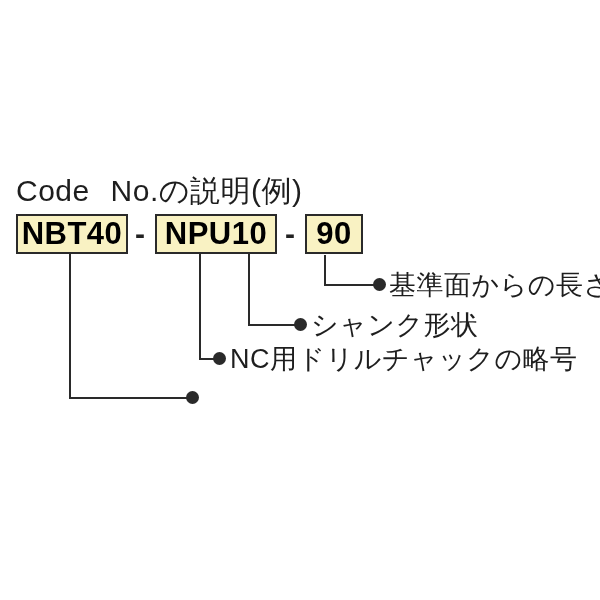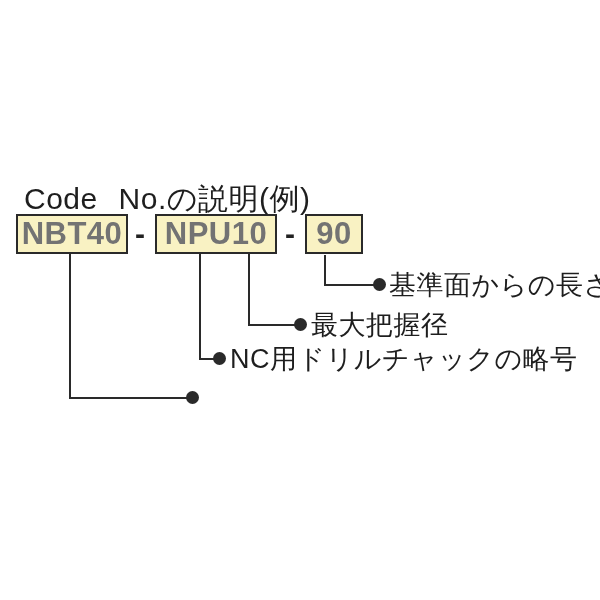--- a/index.html
+++ b/index.html
@@ -20,7 +20,7 @@
   .page-title{
     position:absolute;
     left:16px;top:174px;
-    margin:8px;
+    margin:0;
     font-size:30px;
     font-weight:400;
     line-height:34px;

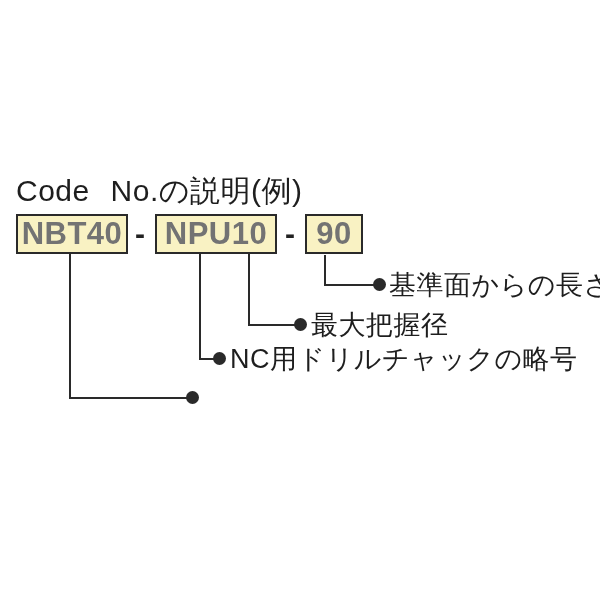--- a/index.html
+++ b/index.html
@@ -38,7 +38,7 @@
     display:flex;align-items:center;justify-content:center;
     font-size:31px;font-weight:700;
     letter-spacing:0.5px;
-    color:#737373;
+    color:#000000;
     white-space:nowrap;
   }
   .box-1{left:16px;width:112px;}

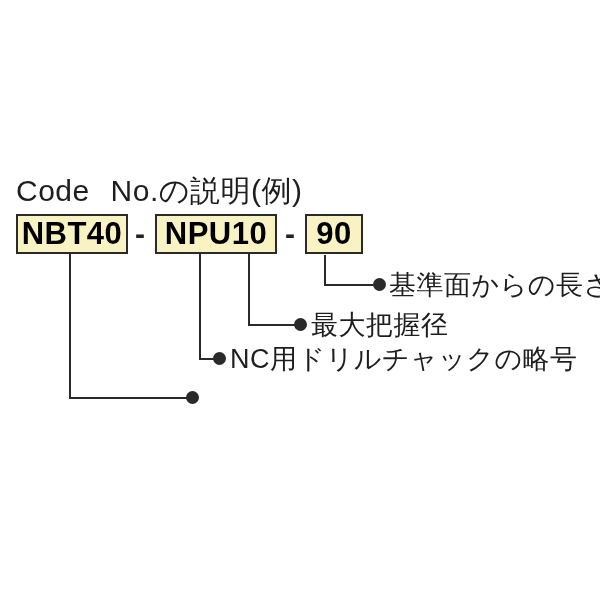--- a/index.html
+++ b/index.html
@@ -110,7 +110,7 @@
   <div class="cline c3-v"></div>
   <div class="cline c3-h"></div>
   <div class="dot c3-dot"></div>
-  <span class="callout-label c3-label">最大把握径</span>
+  <span class="callout-label c3-label">シャンク形状</span>
 
   <div class="cline c2-v"></div>
   <div class="cline c2-h"></div>

